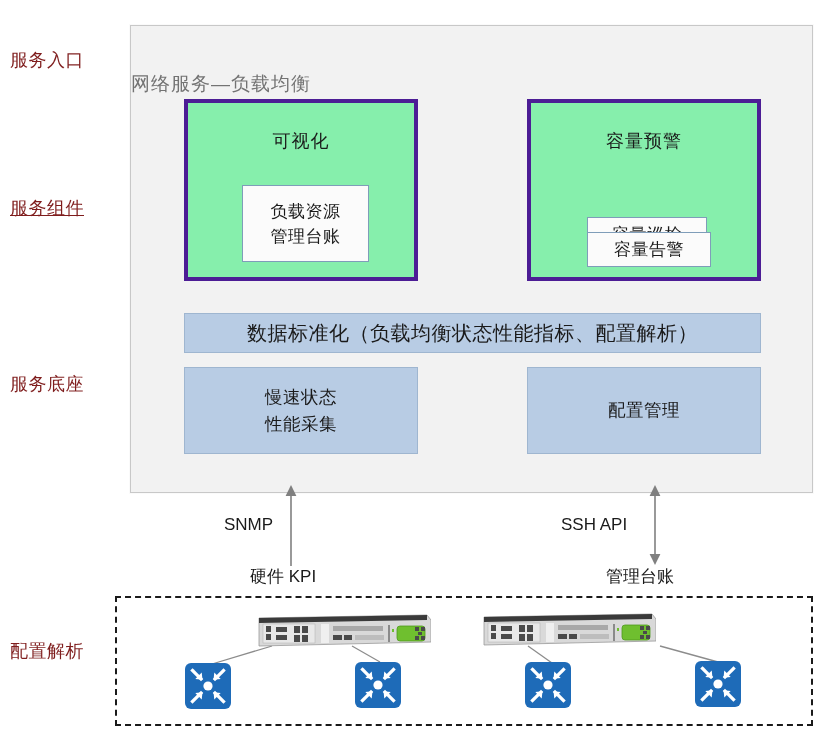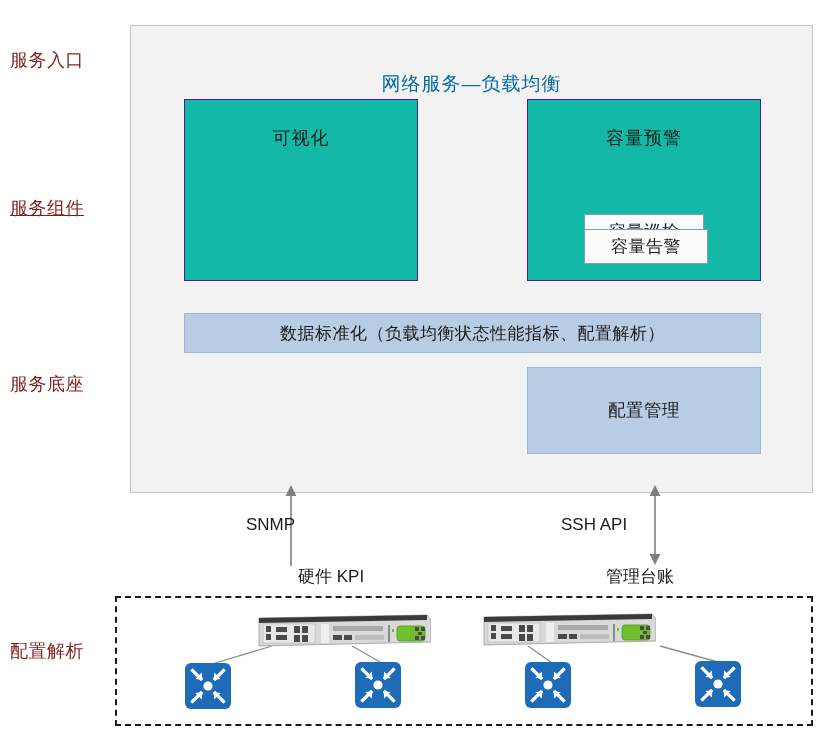--- a/index.html
+++ b/index.html
@@ -34,9 +34,9 @@
     position: absolute;
     left: 0; top: 45px;
     width: 100%;
-    text-align: center;
+    text-align: left;
     font-size: 19px;
-    color: #0369a1;
+    color: #737373;
     letter-spacing: 1px;
   }
 

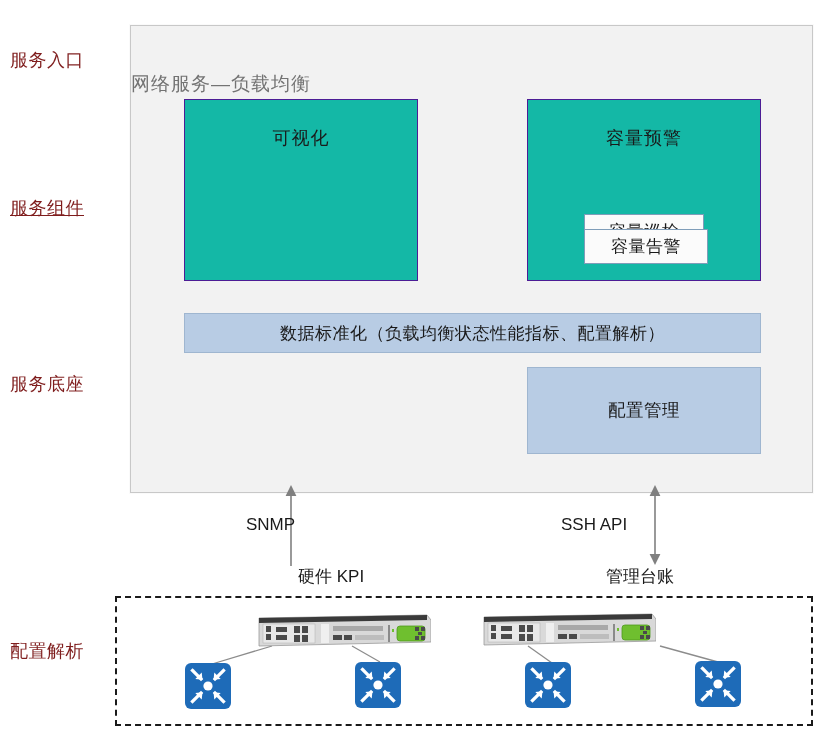--- a/index.html
+++ b/index.html
@@ -43,8 +43,8 @@
   
   .blue-box {
     position: absolute;
-    background: #14b8a6;
-    border: 1px solid #4c1d95;
+    background: #86efac;
+    border: 4px solid #4c1d95;
   }
   .blue-box-title {
     position: absolute;

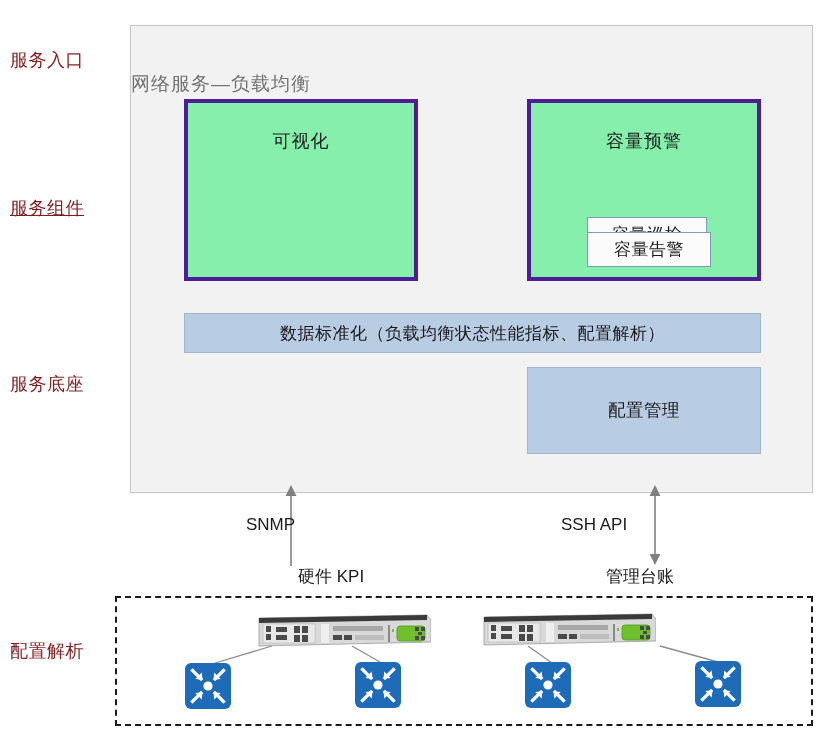--- a/index.html
+++ b/index.html
@@ -148,6 +148,8 @@
 
     <div class="blue-box" style="left:53px; top:73px; width:234px; height:182px;">
       <div class="blue-box-title">可视化</div>
+      <div class="white-card" style="left:54px; top:82px; width:127px; height:77px;">负载资源
+管理台账</div>
     </div>
 
     <div class="blue-box" style="left:396px; top:73px; width:234px; height:182px;">

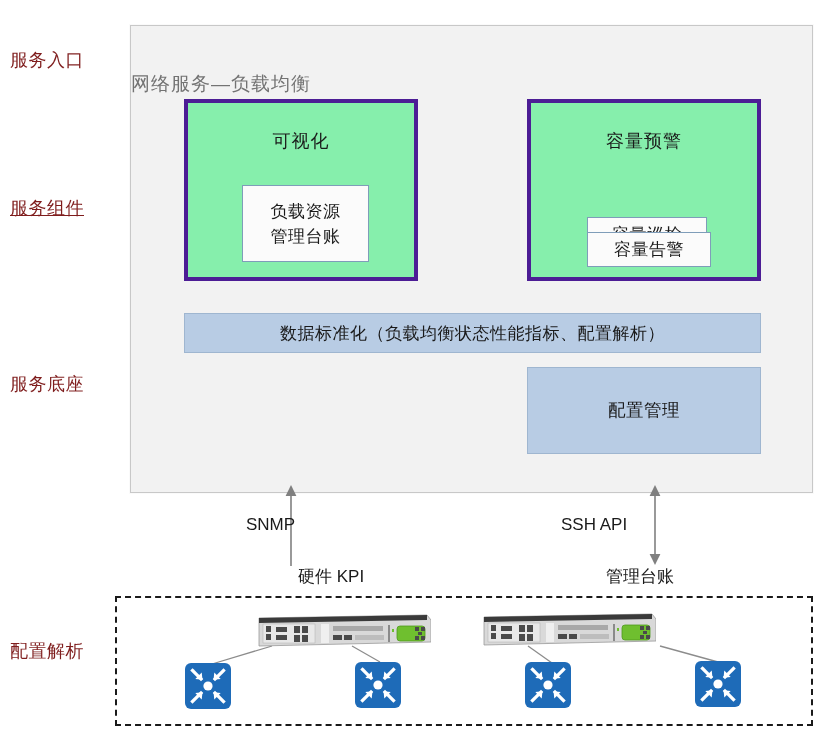--- a/index.html
+++ b/index.html
@@ -77,7 +77,7 @@
     display: flex;
     align-items: center;
     justify-content: center;
-    font-size: 17px;
+    font-size: 20px;
     color: #1a1a1a;
     letter-spacing: 0.5px;
   }

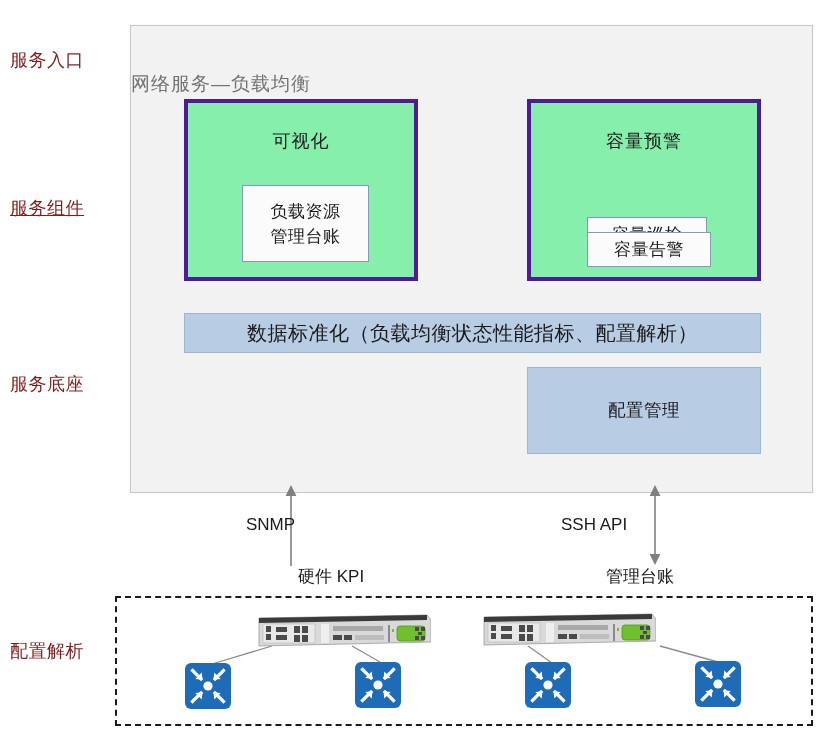--- a/index.html
+++ b/index.html
@@ -160,6 +160,8 @@
 
     <div class="bar-box" style="left:53px; top:287px; width:577px; height:40px;">数据标准化（负载均衡状态性能指标、配置解析）</div>
 
+    <div class="base-box" style="left:53px; top:341px; width:234px; height:87px;">慢速状态
+性能采集</div>
 
     <div class="base-box" style="left:396px; top:341px; width:234px; height:87px;">配置管理</div>
   </div>

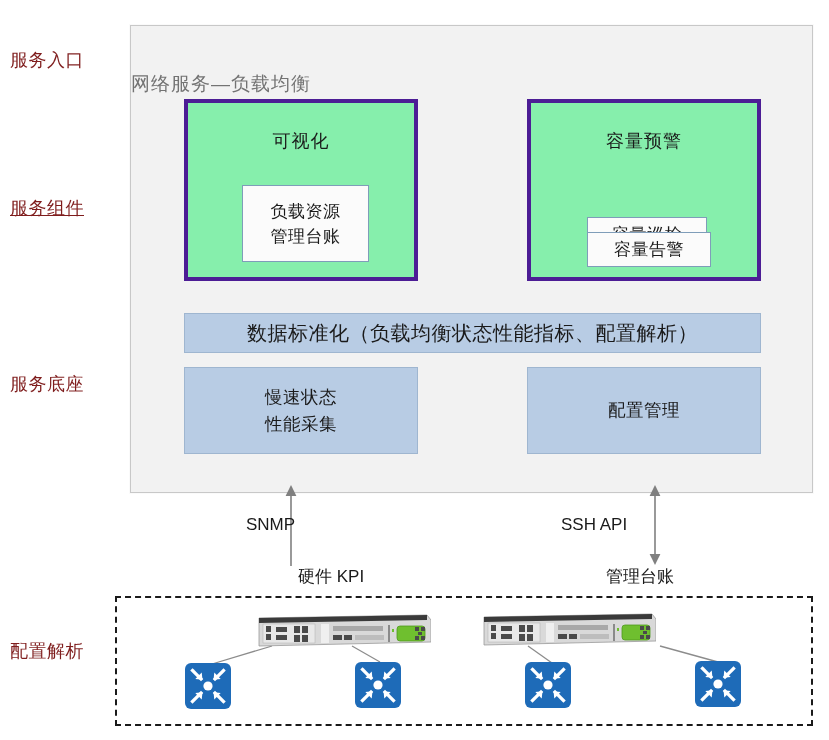--- a/index.html
+++ b/index.html
@@ -170,7 +170,7 @@
     <line x1="10" y1="82" x2="10" y2="10" stroke="#808080" stroke-width="1.6"></line>
     <path d="M10 1 L4.6 12 L15.4 12 Z" fill="#808080"></path>
   </svg>
-  <div class="iface-label" style="left:224px; top:515px;margin-left:22px;">SNMP</div>
+  <div class="iface-label" style="left:224px; top:515px;">SNMP</div>
   <div class="iface-sub" style="left:250px; top:565px;margin-left:48px;">硬件 KPI</div>
 
   <svg class="arrow-svg" style="left:645px; top:484px;" width="20" height="82" viewBox="0 0 20 82">

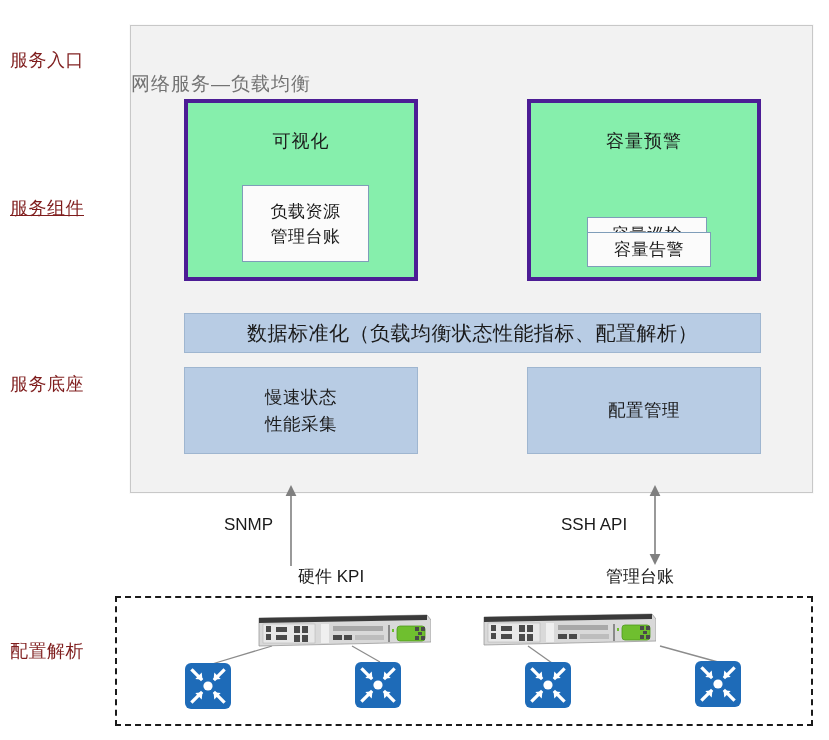--- a/index.html
+++ b/index.html
@@ -171,7 +171,7 @@
     <path d="M10 1 L4.6 12 L15.4 12 Z" fill="#808080"></path>
   </svg>
   <div class="iface-label" style="left:224px; top:515px;">SNMP</div>
-  <div class="iface-sub" style="left:250px; top:565px;margin-left:48px;">硬件 KPI</div>
+  <div class="iface-sub" style="left:250px; top:565px;">硬件 KPI</div>
 
   <svg class="arrow-svg" style="left:645px; top:484px;" width="20" height="82" viewBox="0 0 20 82">
     <line x1="10" y1="11" x2="10" y2="71" stroke="#808080" stroke-width="1.6"></line>

